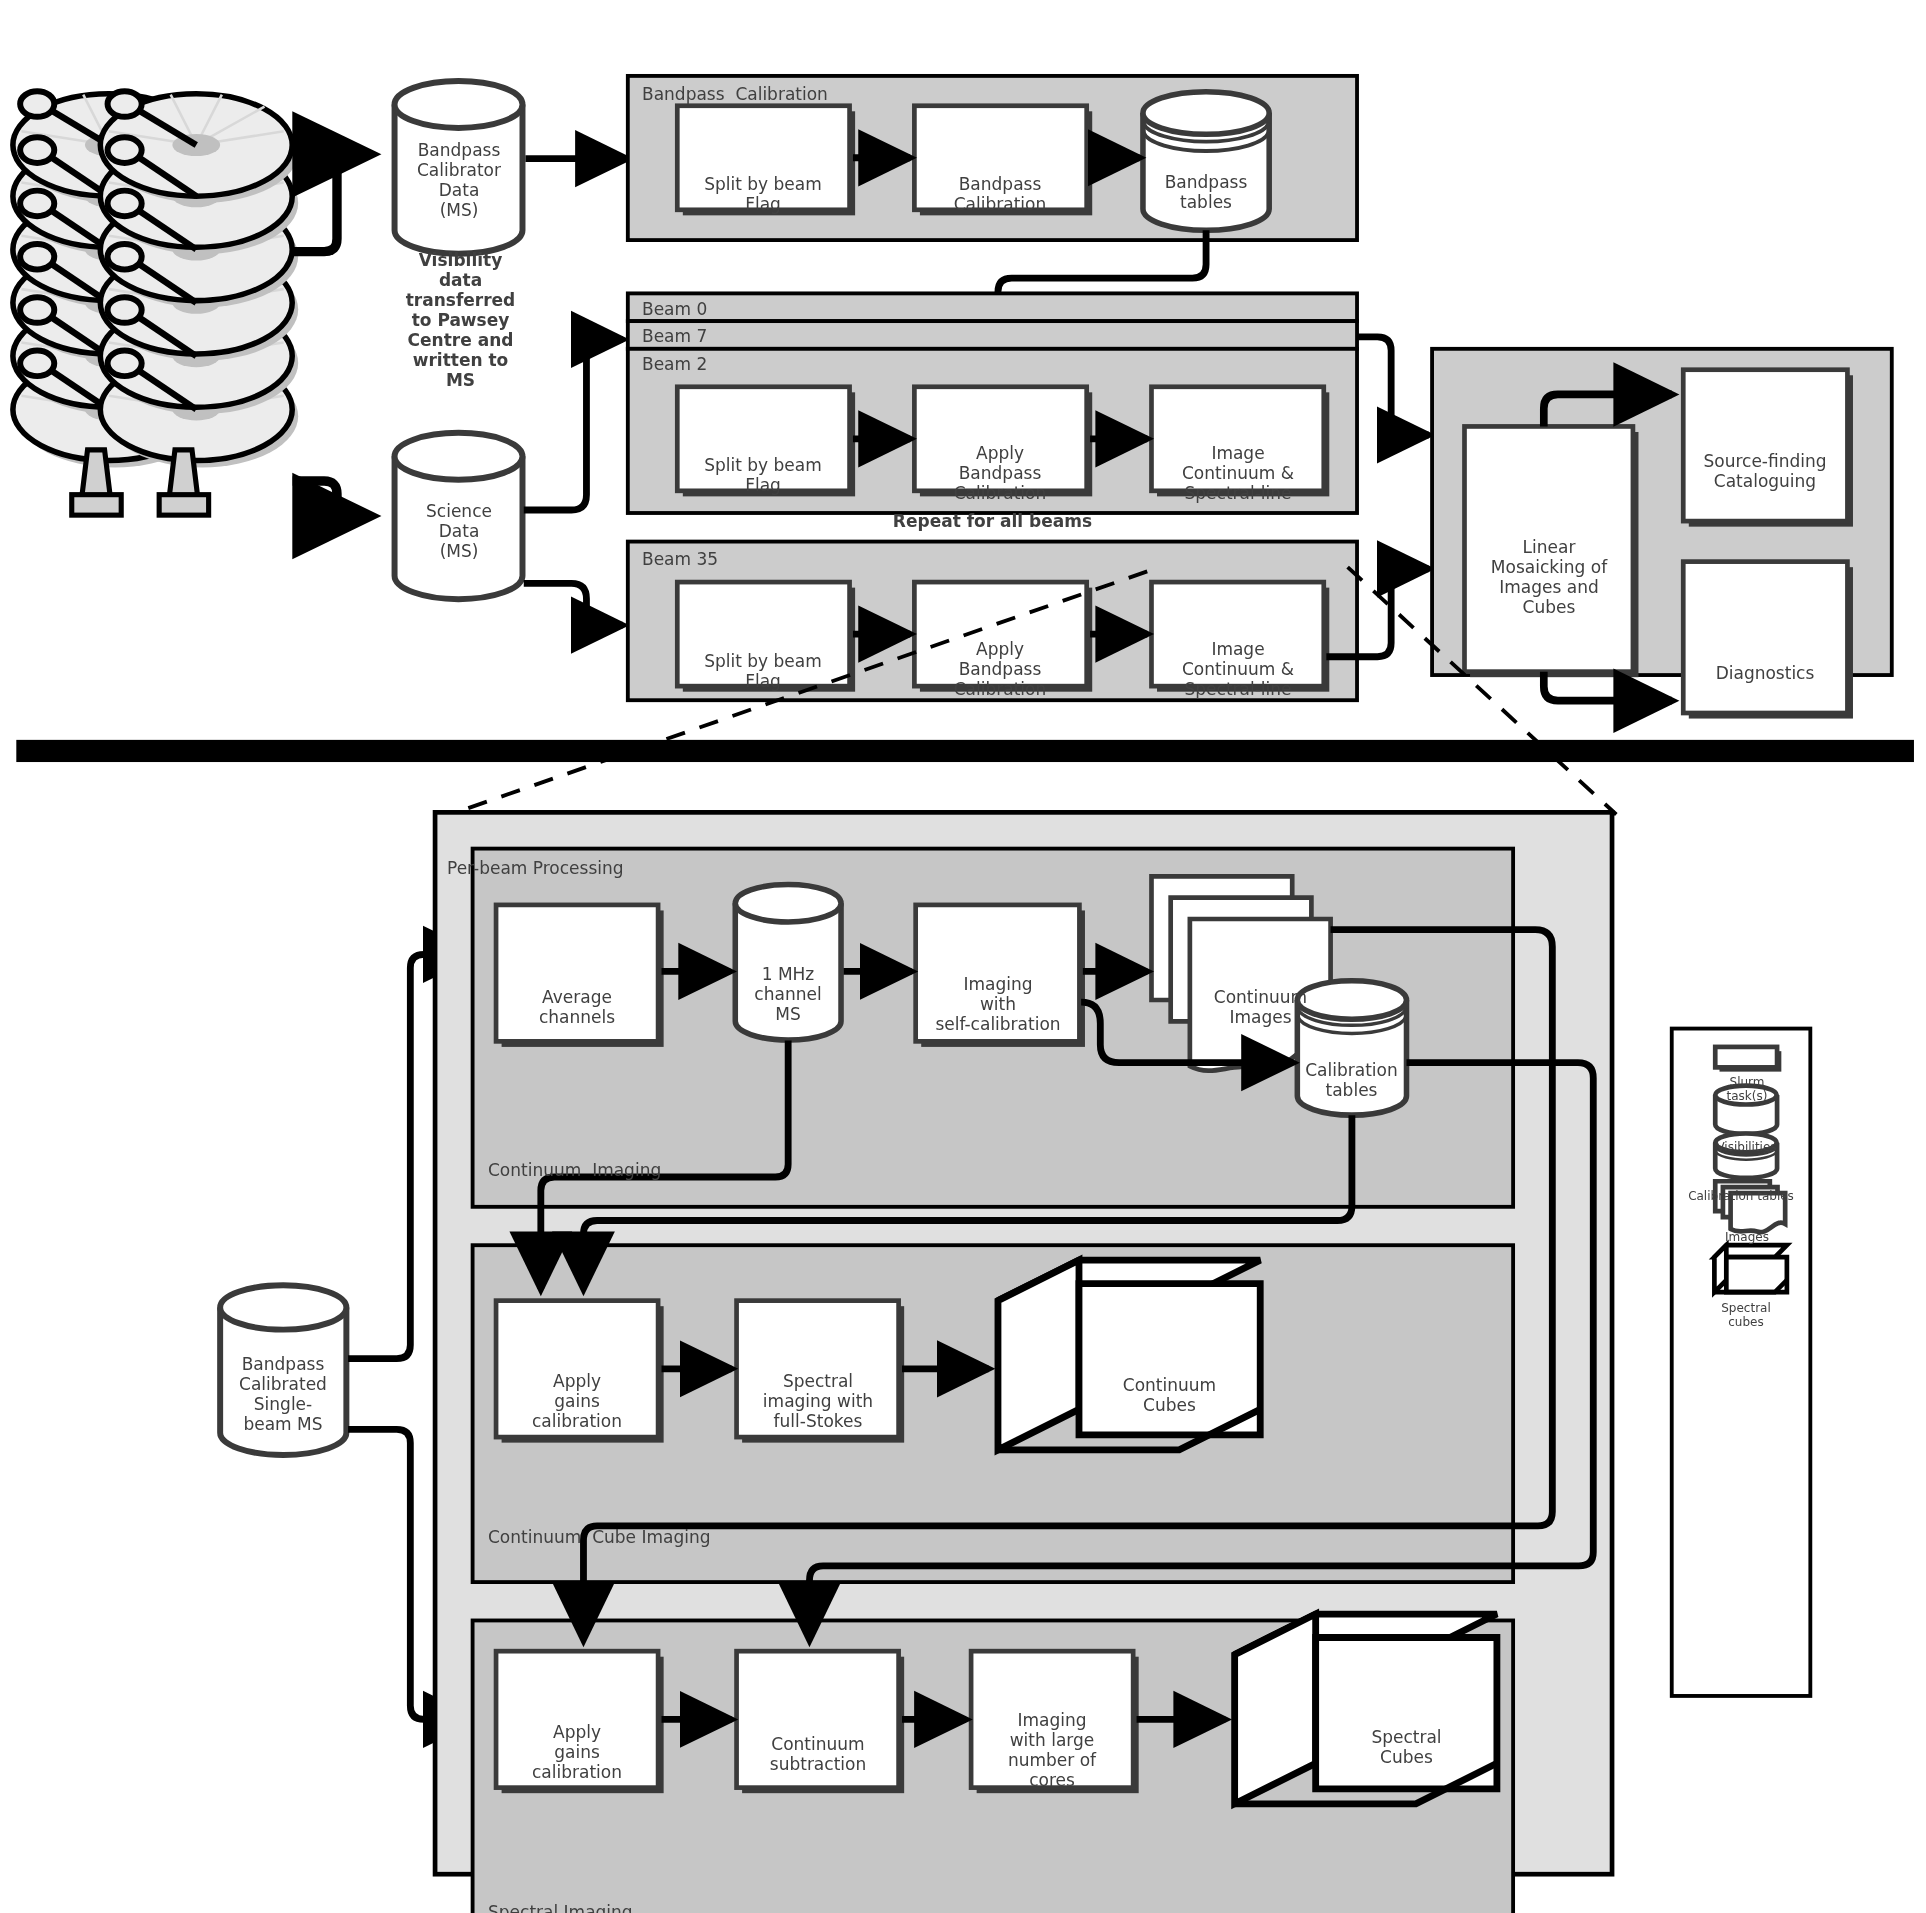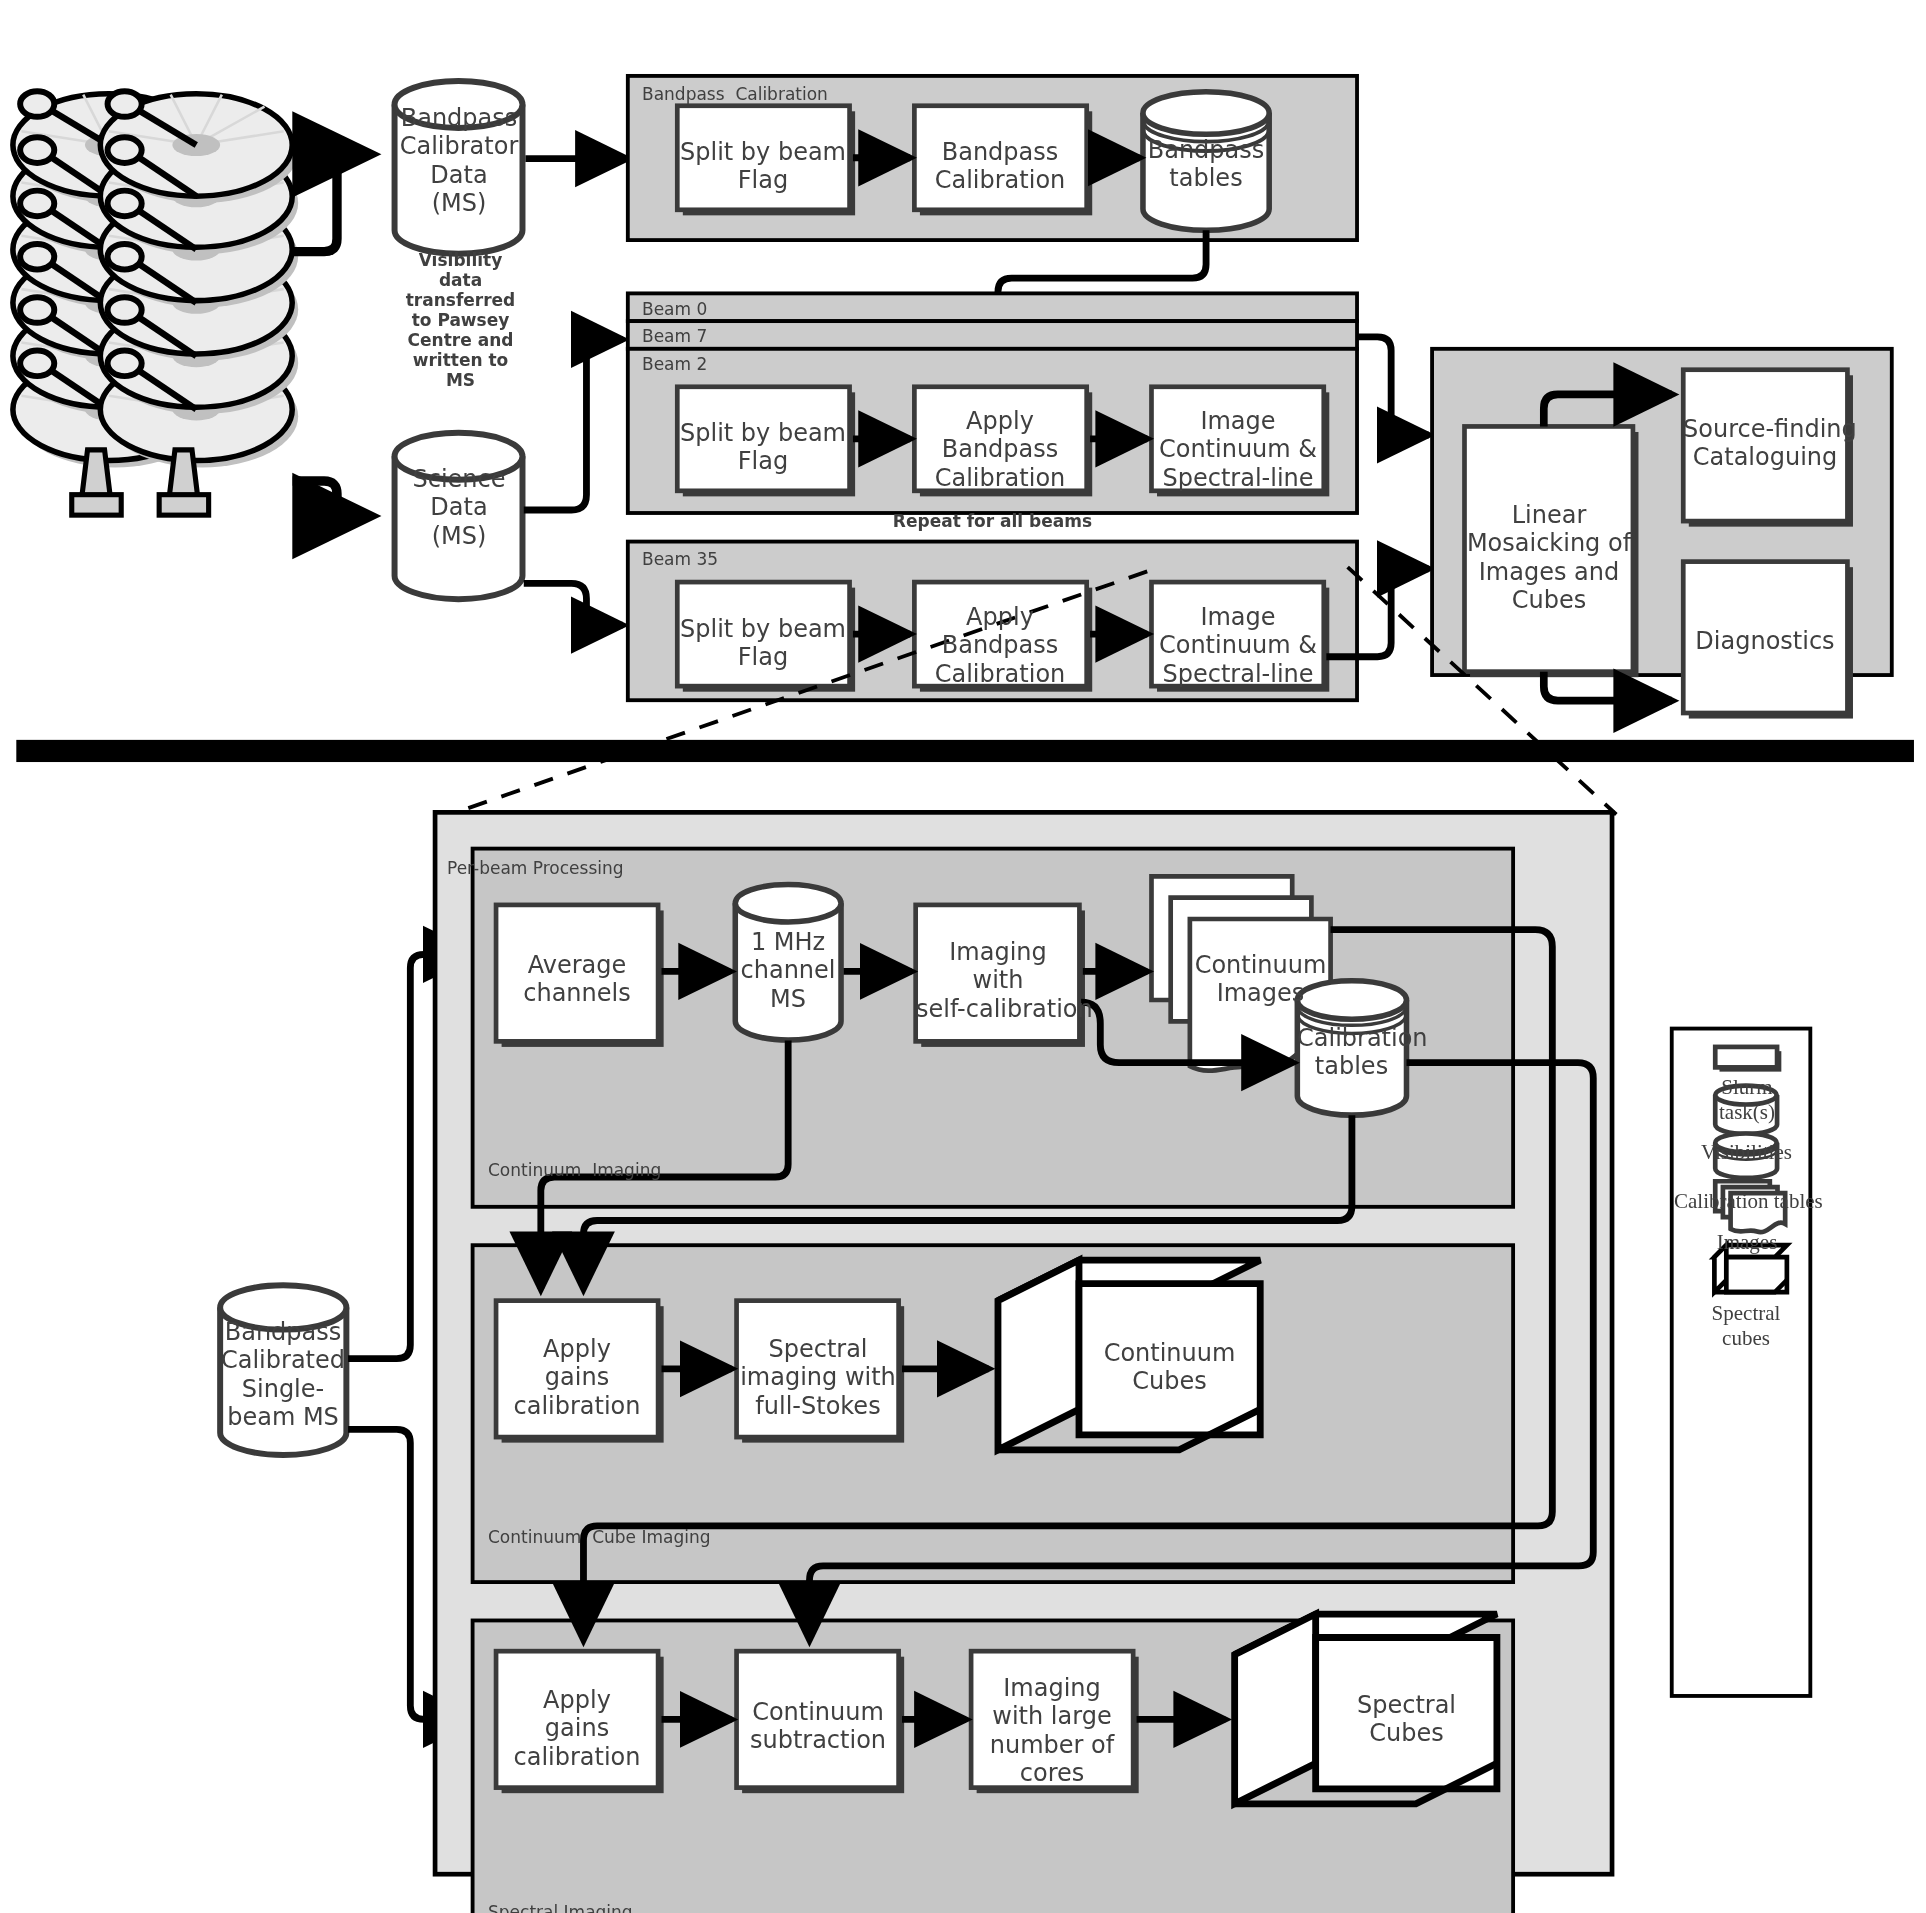--- a/index.html
+++ b/index.html
@@ -9,7 +9,7 @@
   .lbl{position:absolute;color:#404040;white-space:pre;line-height:1.18;}
   .ctr{text-align:center;}
   .panel-title{font-size:17px;}
-  .box-text{font-size:24px;}
+  .box-text{font-size:17px;margin-top:36px;}
   .note{font-size:17px;font-weight:bold;}
   .legend-text{font-size:21px;font-family:Liberation Serif, serif;}
 </style>

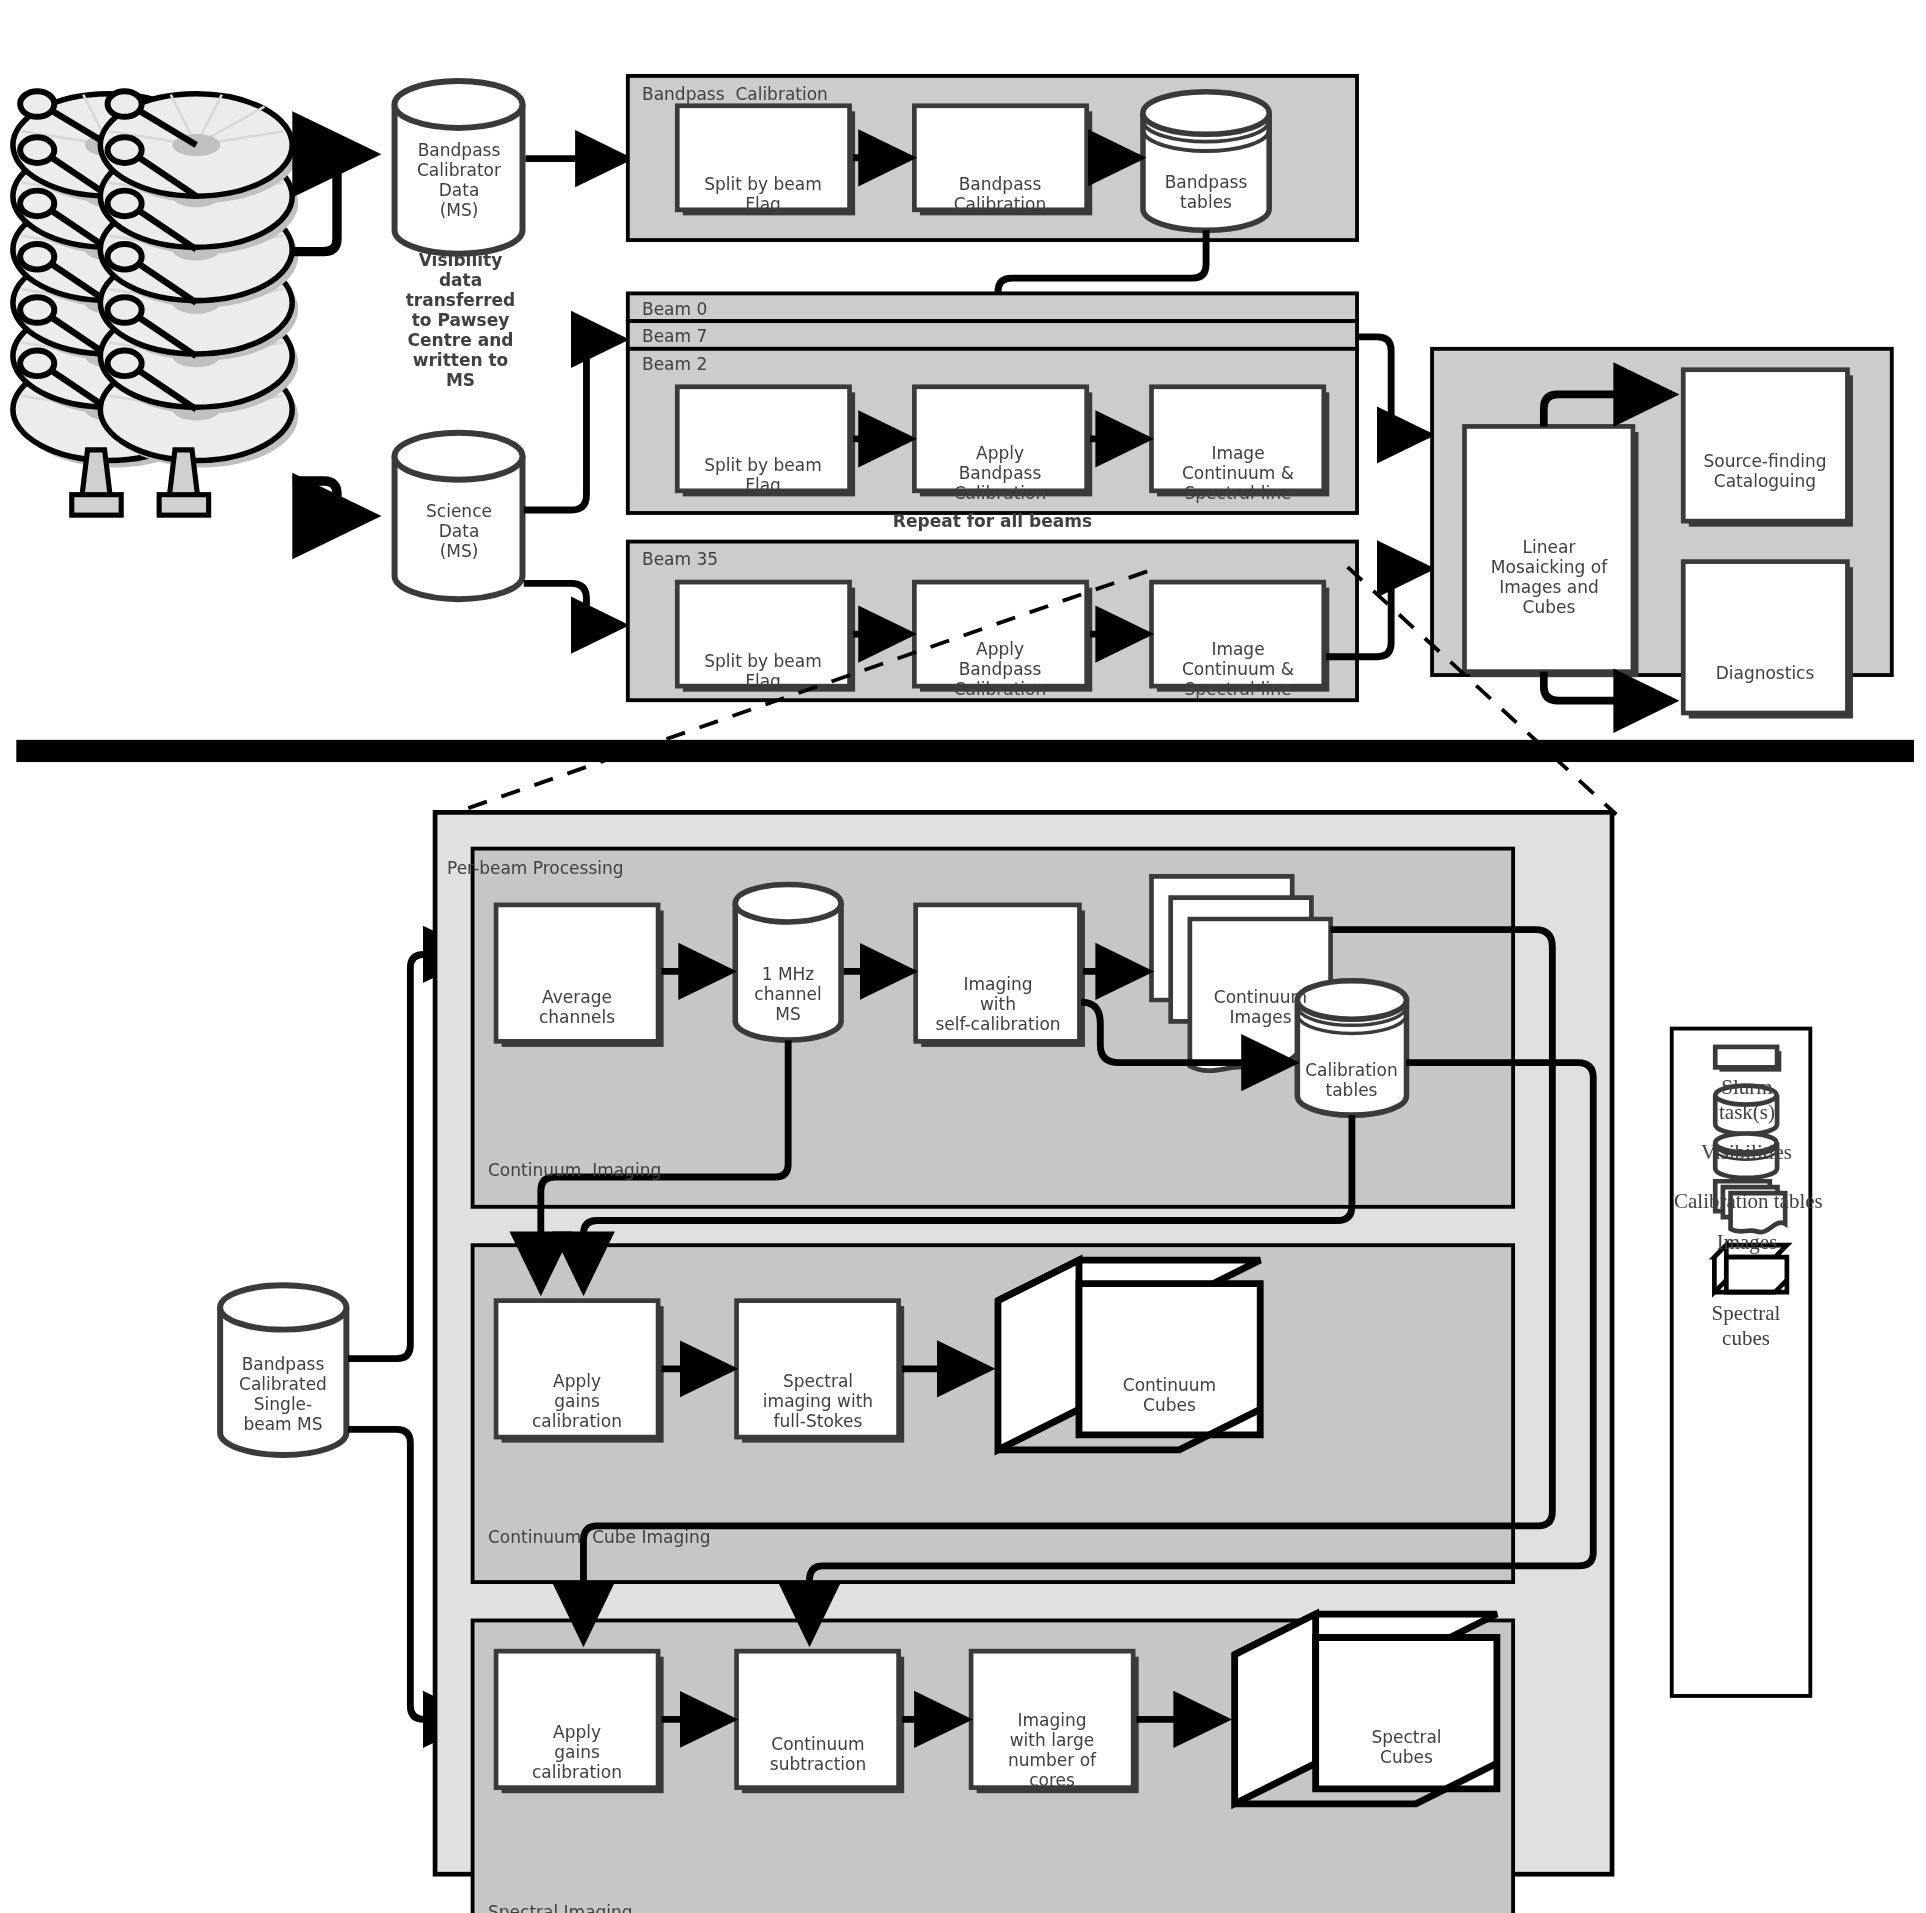--- a/index.html
+++ b/index.html
@@ -11,7 +11,7 @@
   .panel-title{font-size:17px;}
   .box-text{font-size:17px;margin-top:36px;}
   .note{font-size:17px;font-weight:bold;}
-  .legend-text{font-size:21px;font-family:Liberation Serif, serif;}
+  .legend-text{font-size:12px;}
 </style>
 </head>
 <body>

